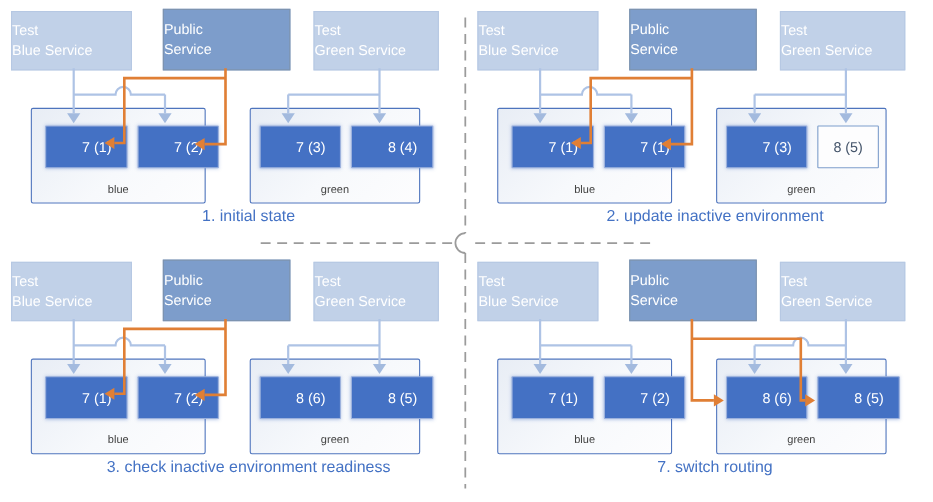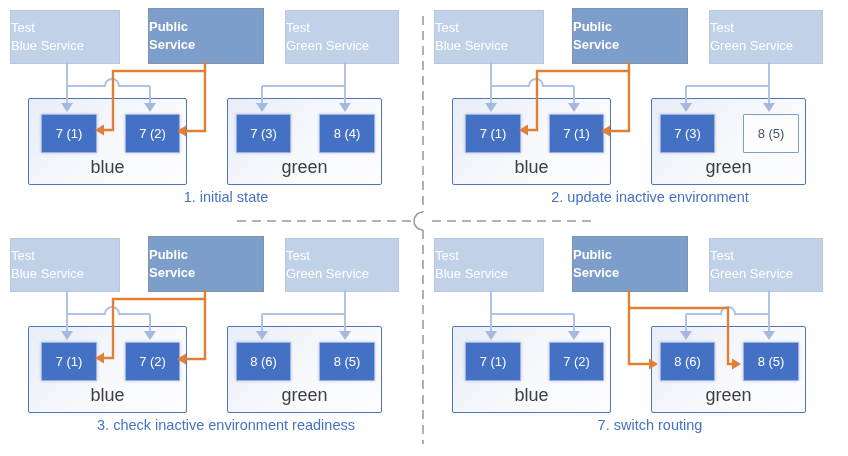--- a/index.html
+++ b/index.html
@@ -14,7 +14,7 @@
   .svc{position:absolute;display:flex;flex-direction:column;justify-content:center;
        text-align:left;color:#ffffff;font-size:13px;line-height:18px;}
   .svc-test{background:#c1d1e8;border:1px solid #b6c8e3;}
-  .svc-public{background:#7d9dcb;border:1px solid #7e93ad;font-weight:bold;}
+  .svc-public{background:#7d9dcb;border:1px solid #7e93ad;}
   .svc-blue{left:10px;top:10px;width:108px;height:52px;}
   .svc-pub{left:148px;top:8px;width:114px;height:54px;}
   .svc-green{left:285px;top:10px;width:112px;height:52px;}

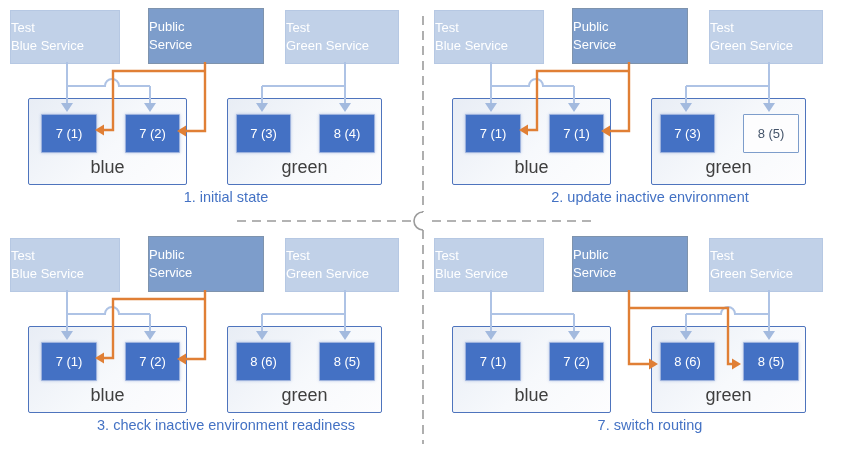--- a/index.html
+++ b/index.html
@@ -31,7 +31,7 @@
   .pod{position:absolute;top:15px;width:54px;height:37px;display:flex;align-items:center;
        justify-content:center;font-size:13px;border-radius:1px;}
   .pod.filled{background:#4471c4;color:#ffffff;border:1px solid #9db2dd;
-              box-shadow:0 0 3px rgba(68,113,196,.35);}
+              box-shadow:0 0 3px rgba(68,113,196,.35);padding-left:19px;}
   .pod.outlined{background:#fdfdfe;color:#44546a;border:1.5px solid #7d9dcb;}
   .env-blue .pod-a{left:12px}.env-blue .pod-b{left:96px;width:53px}
   .env-green .pod-a{left:8px;width:53px}.env-green .pod-b{left:91px}

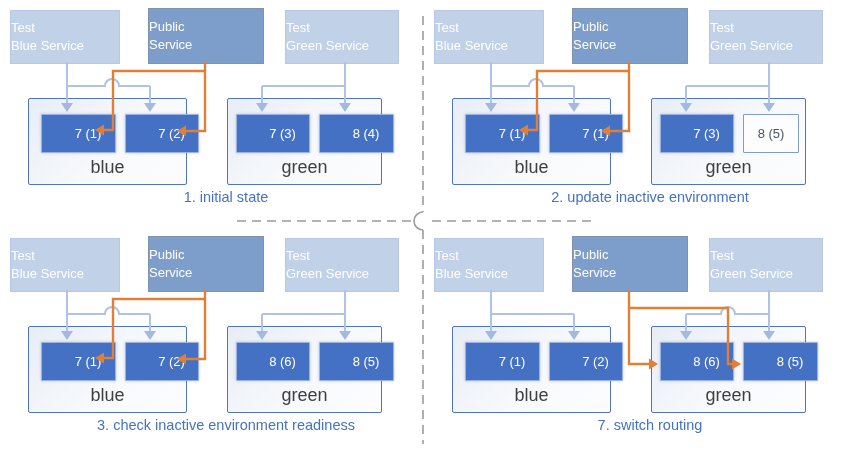--- a/index.html
+++ b/index.html
@@ -25,7 +25,7 @@
   .env-blue{left:28px;top:98px;width:157px;height:85px;}
   .env-green{left:227px;top:98px;width:153px;height:85px;}
   .env-label{position:absolute;left:0;right:0;bottom:6px;text-align:center;
-             color:#3f3f3f;font-size:18px;}
+             color:#3f3f3f;font-size:10px;}
 
   
   .pod{position:absolute;top:15px;width:54px;height:37px;display:flex;align-items:center;

